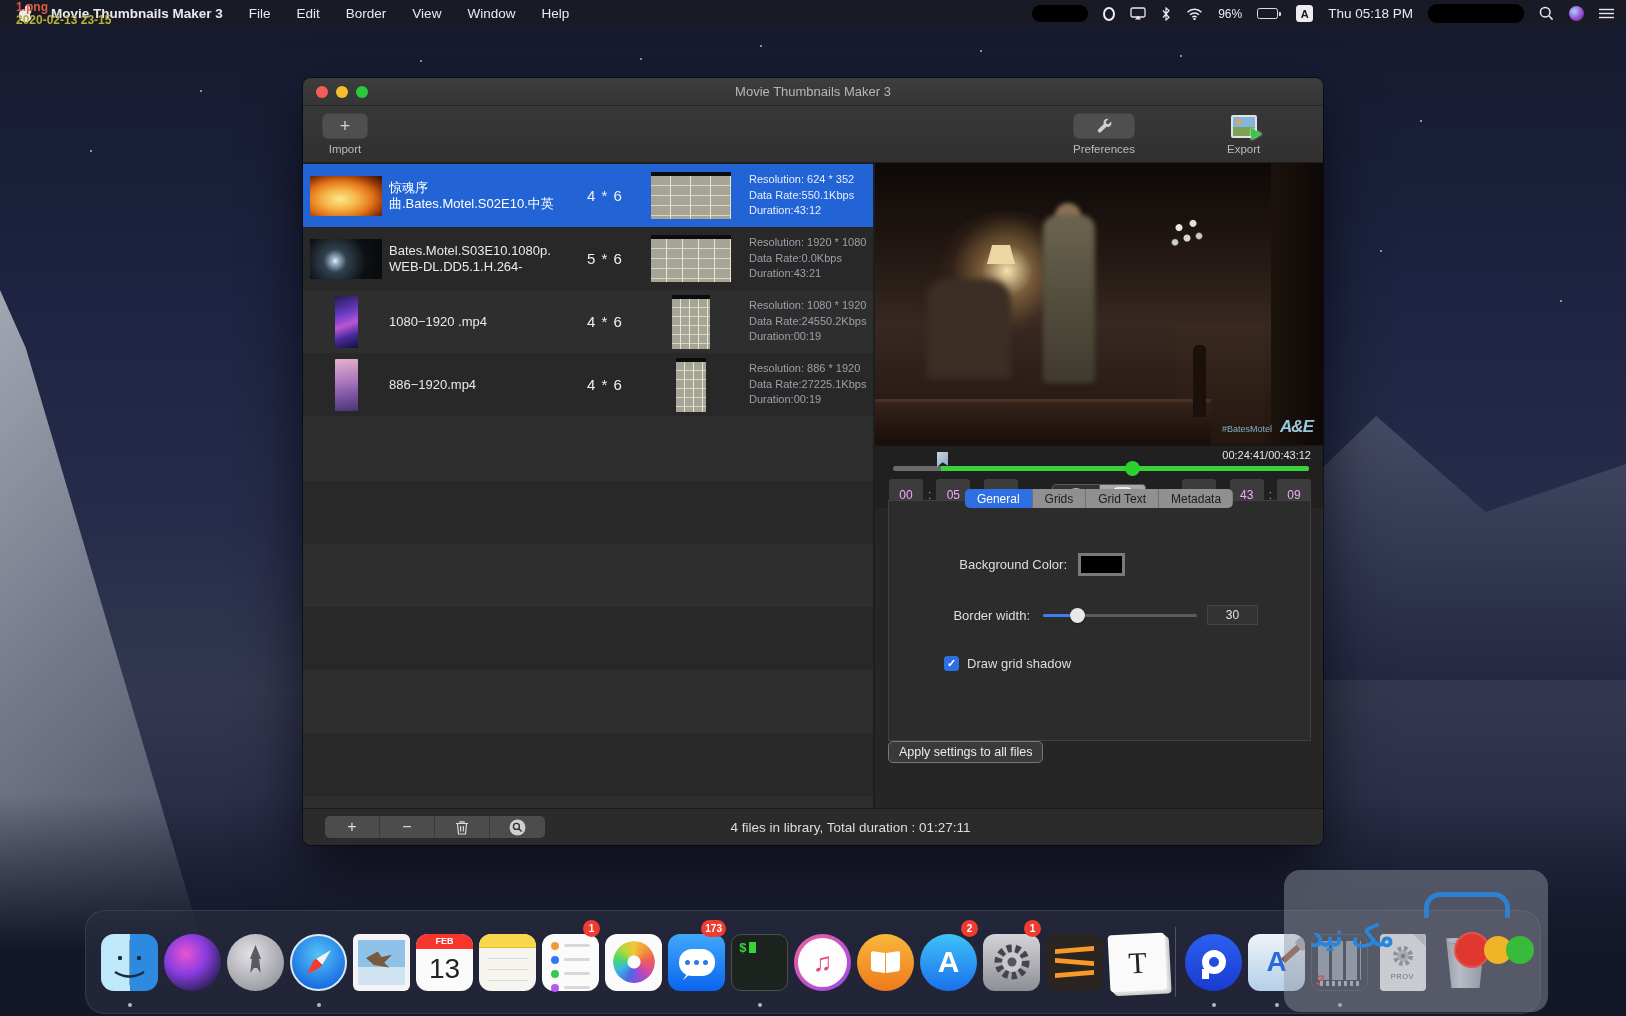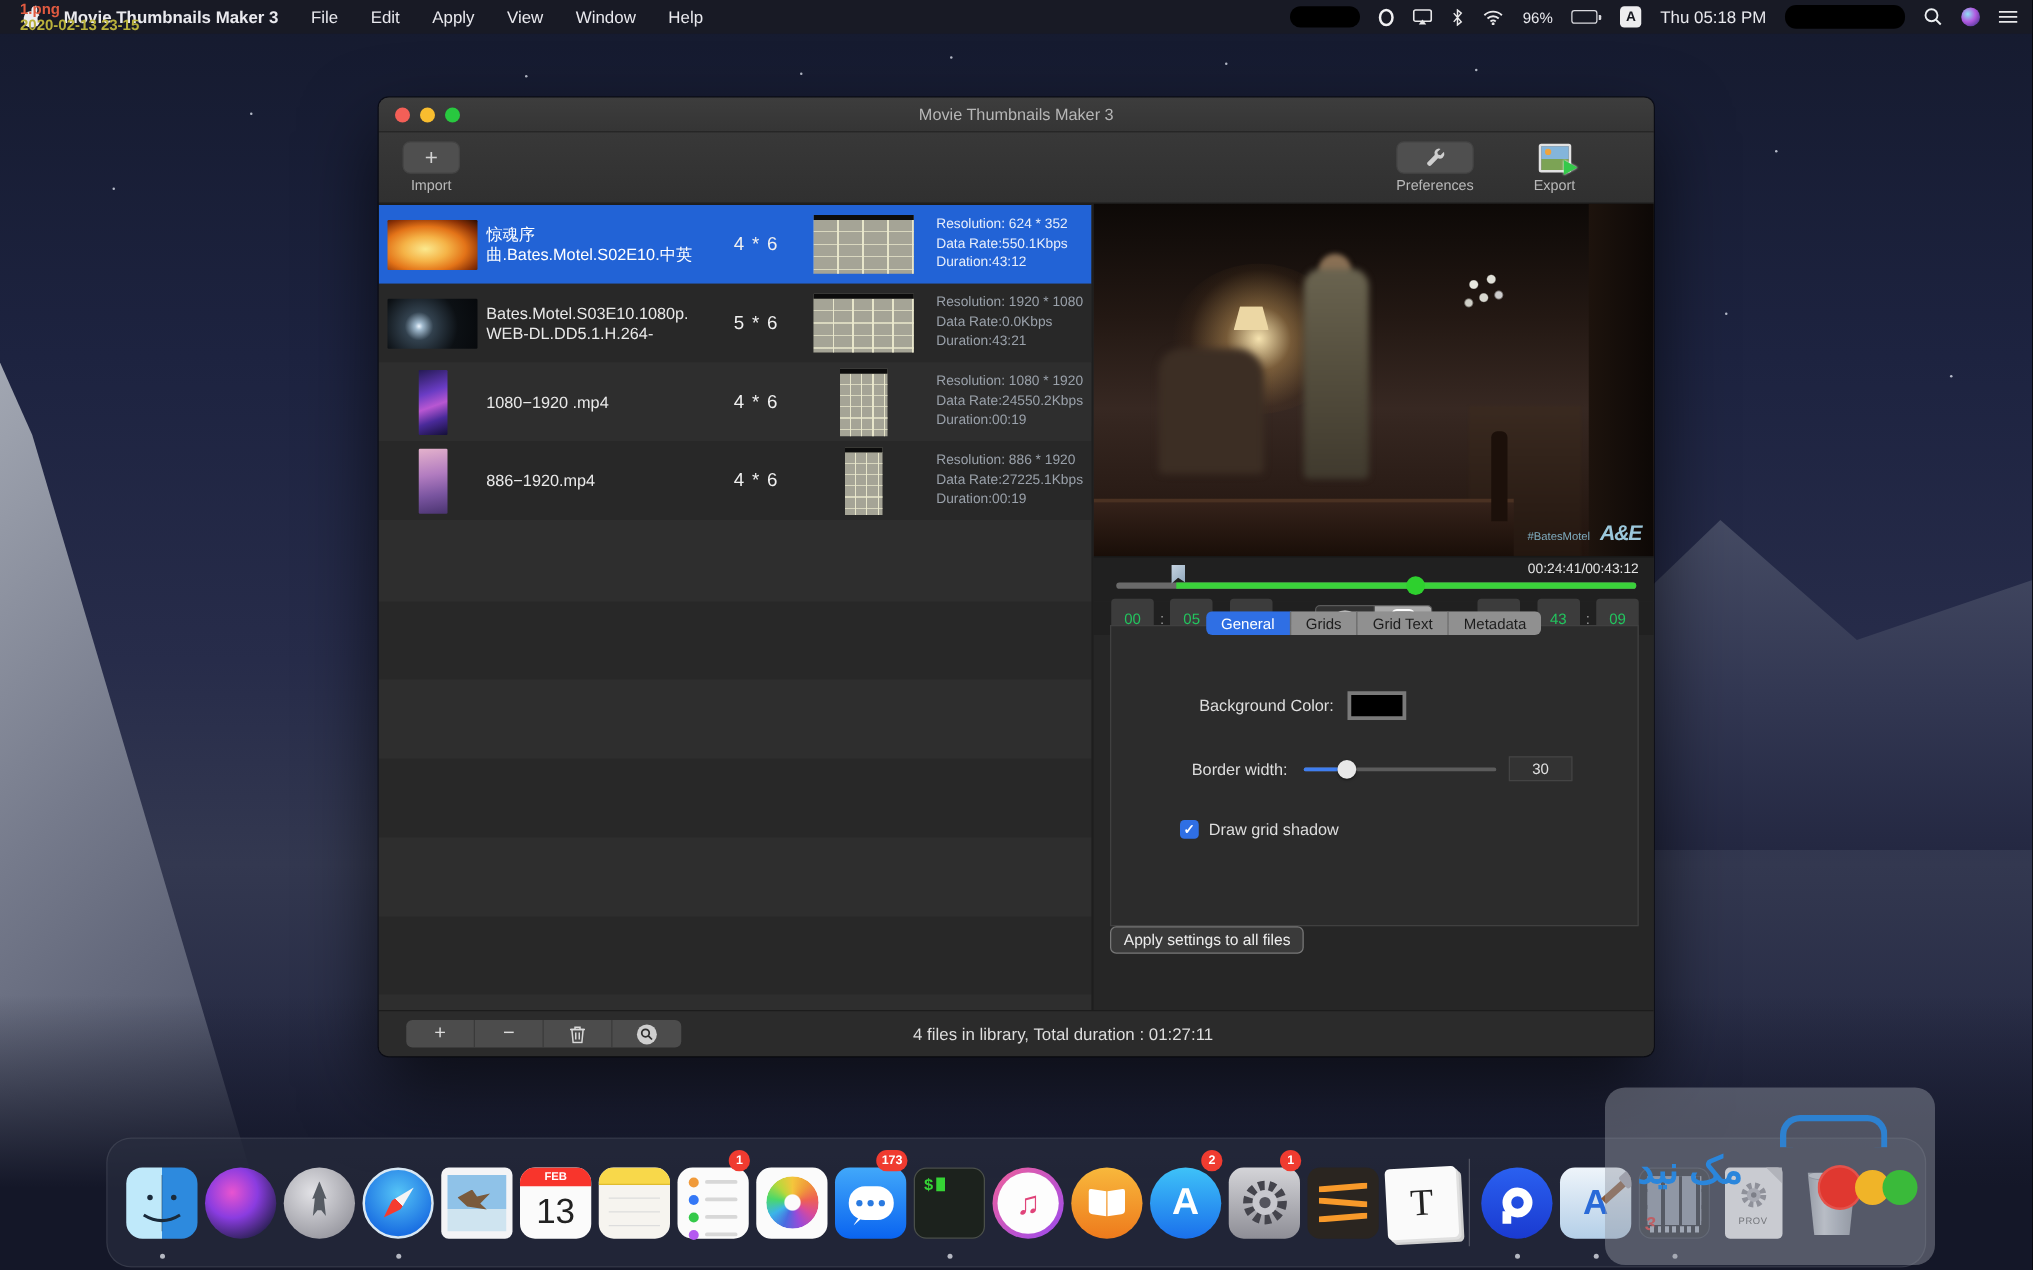--- a/index.html
+++ b/index.html
@@ -325,7 +325,7 @@
       <span class="mb-app">Movie Thumbnails Maker 3</span>
       <span class="mb-menu">File</span>
       <span class="mb-menu">Edit</span>
-      <span class="mb-menu">Apply</span>
+      <span class="mb-menu">Border</span>
       <span class="mb-menu">View</span>
       <span class="mb-menu">Window</span>
       <span class="mb-menu">Help</span>

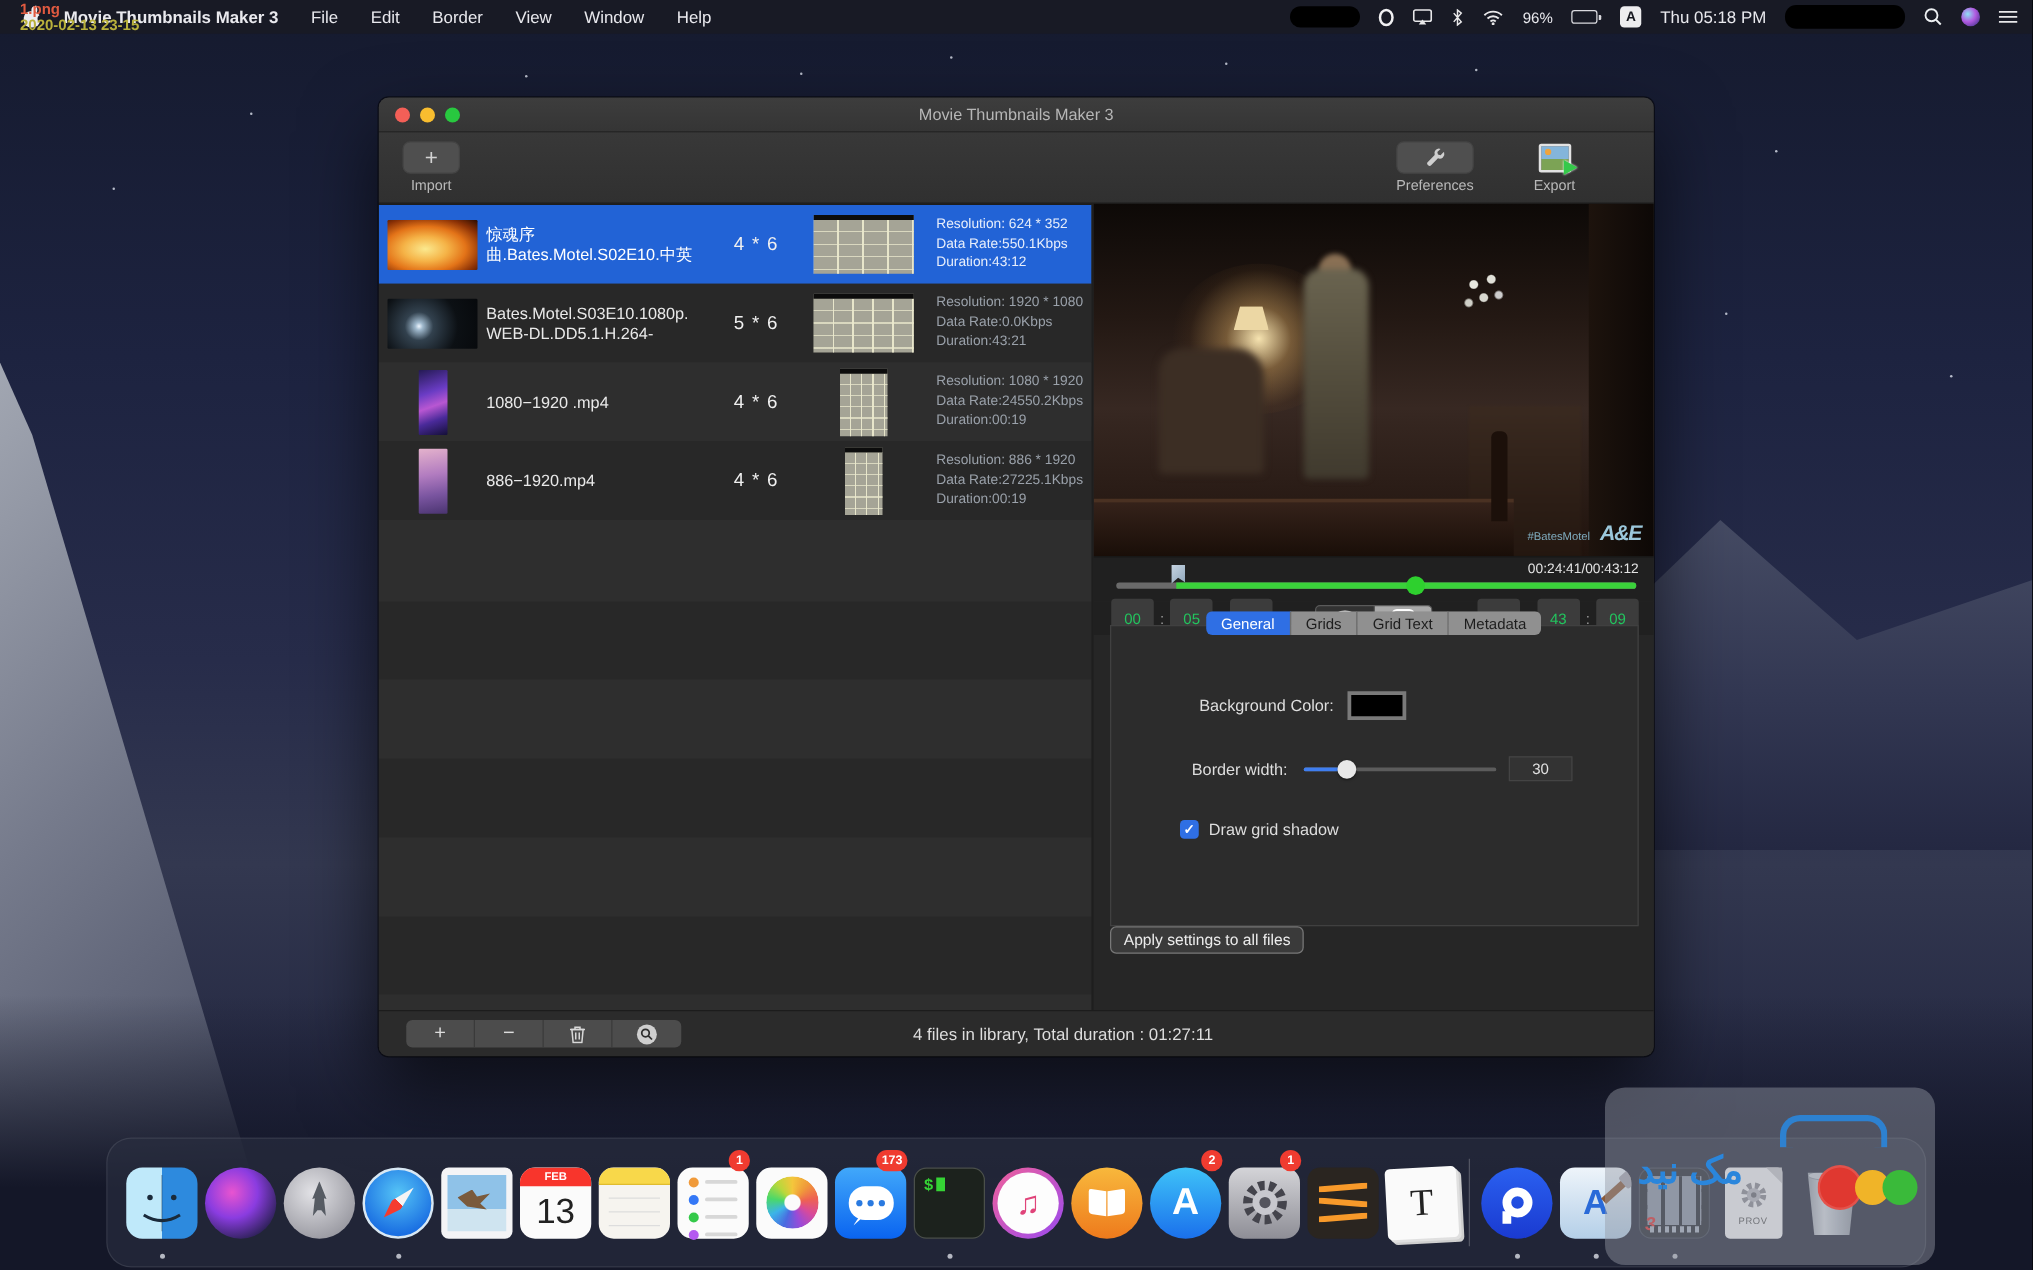--- a/index.html
+++ b/index.html
@@ -390,7 +390,7 @@
           </div>
         <div class="tb-label">Import</div>
       </div>
-      <div class="tb-group" style="left:814px;">
+      <div class="tb-group" style="left:770px;">
         <div class="tb-btn wide">
           <svg width="17" height="17" viewBox="0 0 20 20">
               <path d="M17.6 4.3 l-3 3 -2.4-.6 -.6-2.4 3-3 a4.4 4.4 0 0 0 -5.5 5.8 L2.9 13.3 a2.2 2.2 0 1 0 3.1 3.1 L12.2 10.2 a4.4 4.4 0 0 0 5.8-5.5 z" fill="#cfcfcf"></path>

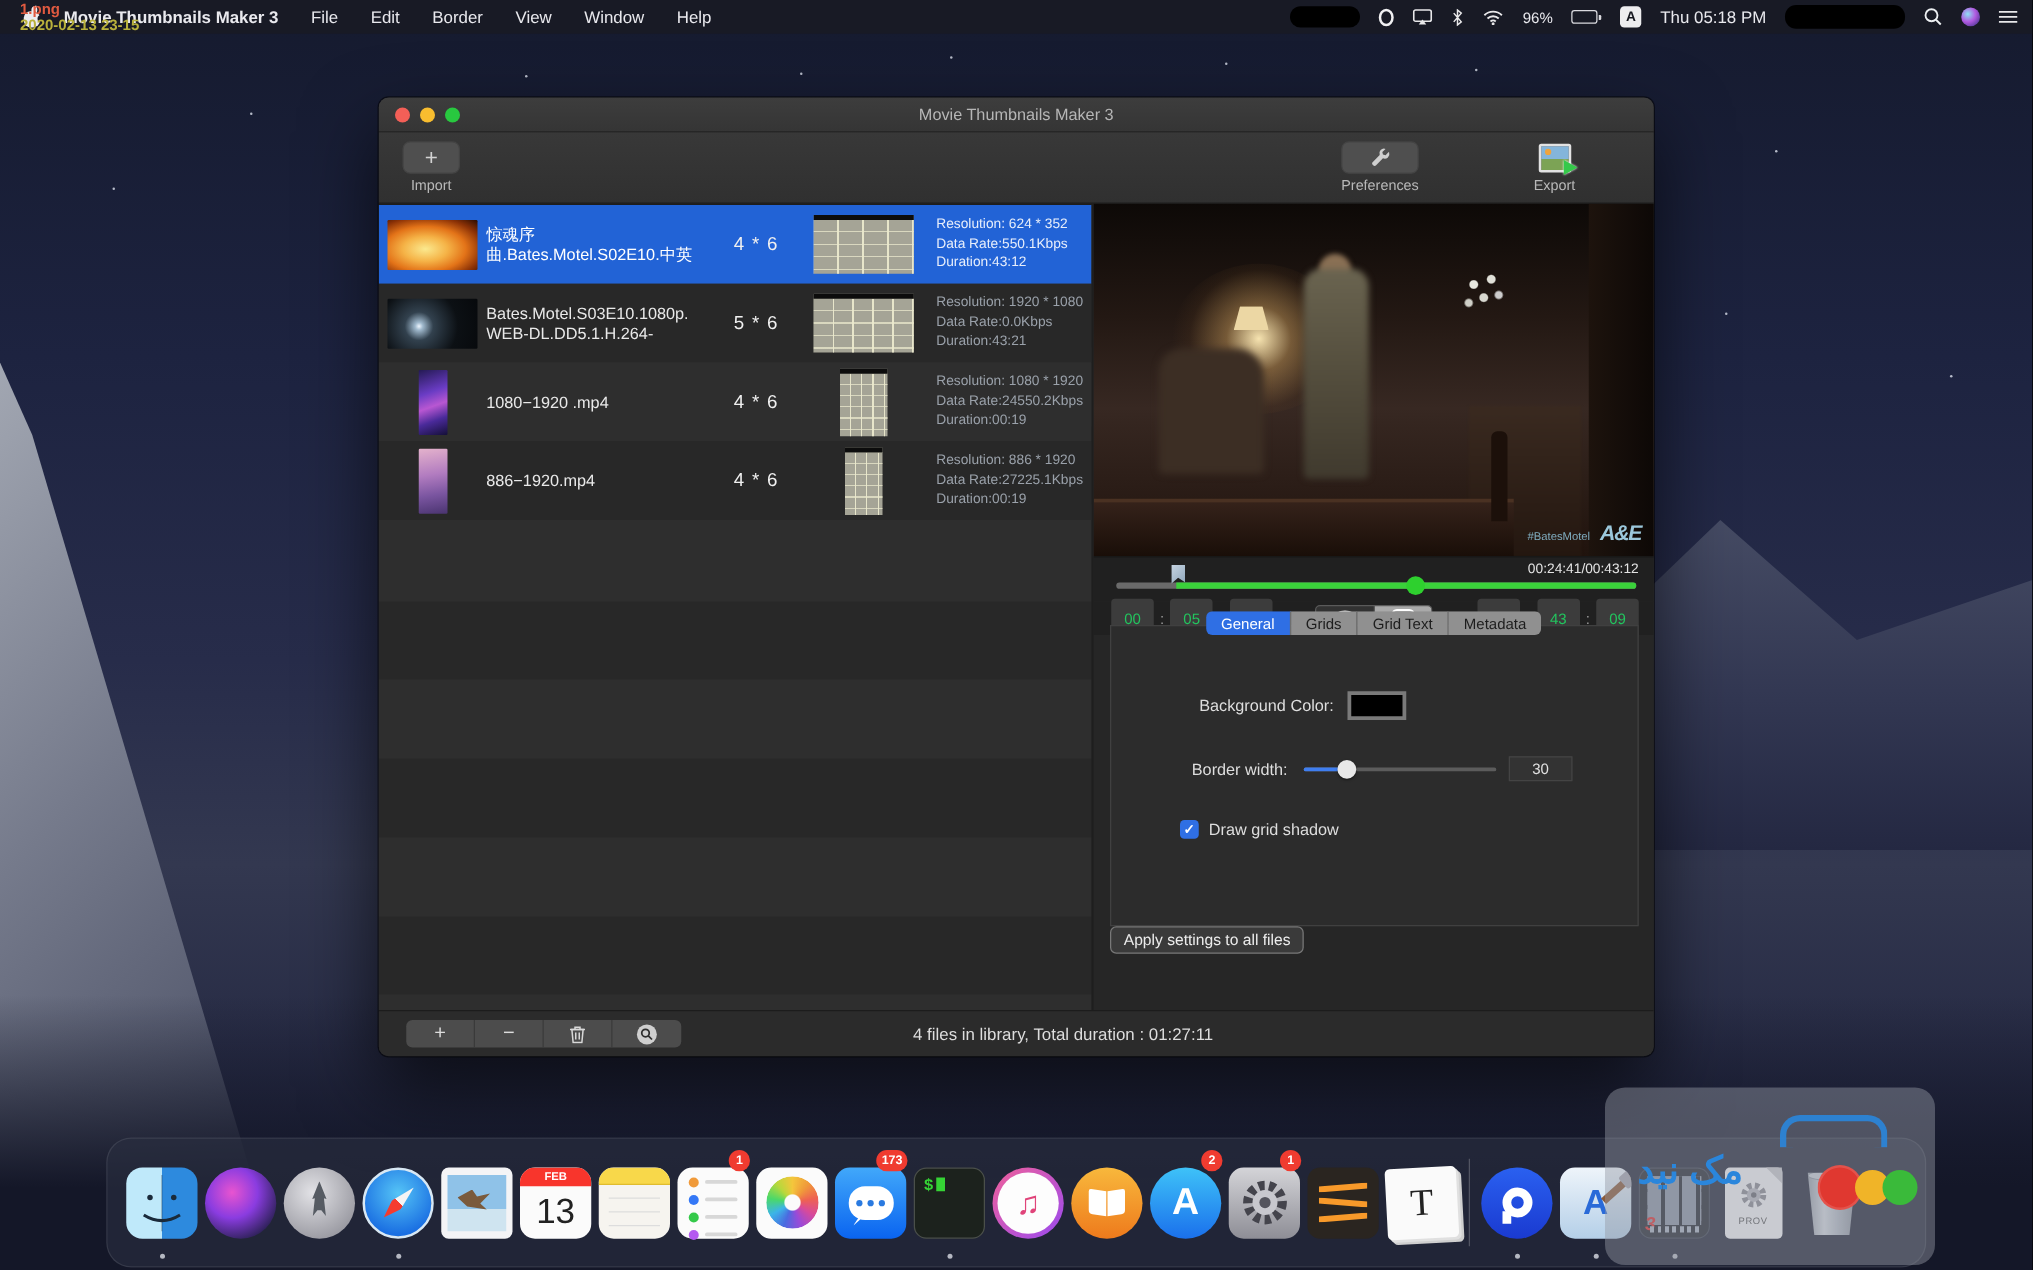--- a/index.html
+++ b/index.html
@@ -143,7 +143,7 @@
   .tgroup { display:flex; align-items:center; gap:5px; }
   .tgroup.left { position:absolute; left:14px; }
   .tgroup.right { position:absolute; right:12px; }
-  .tfield { width:34px; height:32px; background:#3c3c3c; border-radius:3px; color:#22c55e; font-size:12px;
+  .tfield { width:34px; height:32px; background:#3c3c3c; border-radius:3px; color:#f0abfc; font-size:12px;
     display:flex; align-items:center; justify-content:center; }
   .tcolon { color:#9a9a9a; font-size:12px; }
   .pbuttons { position:absolute; left:50%; transform:translateX(-50%); display:flex; }

